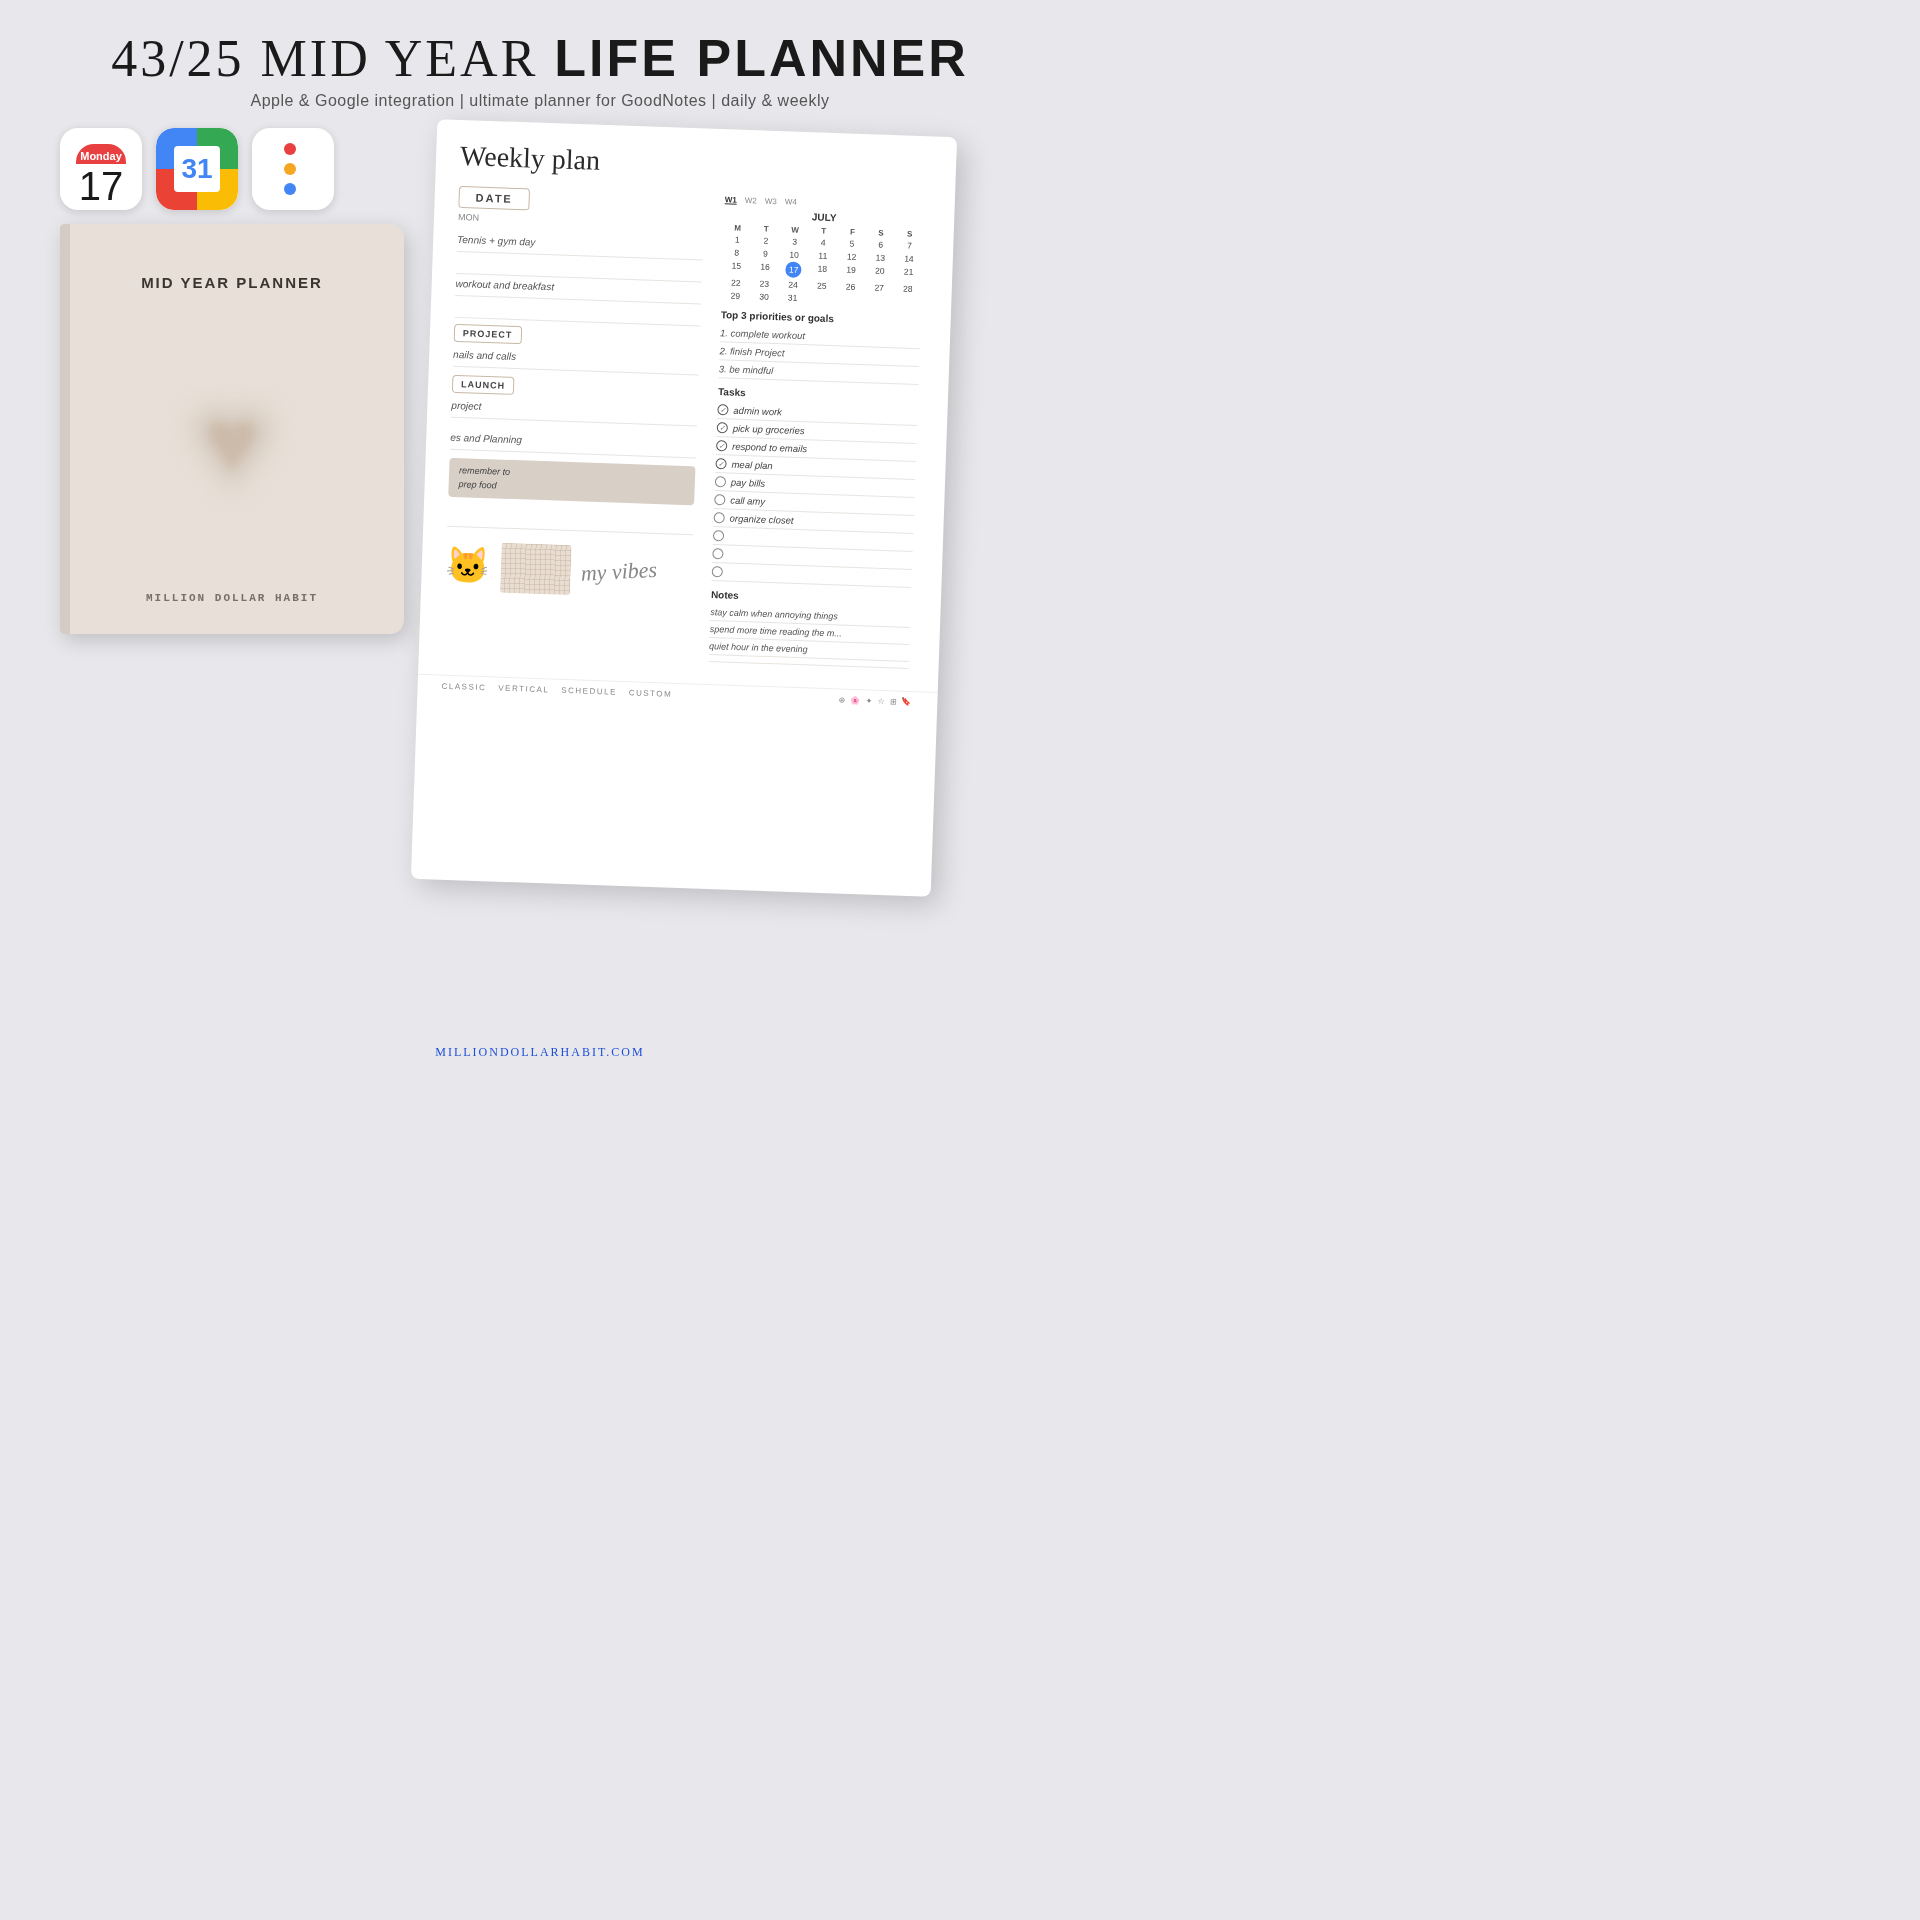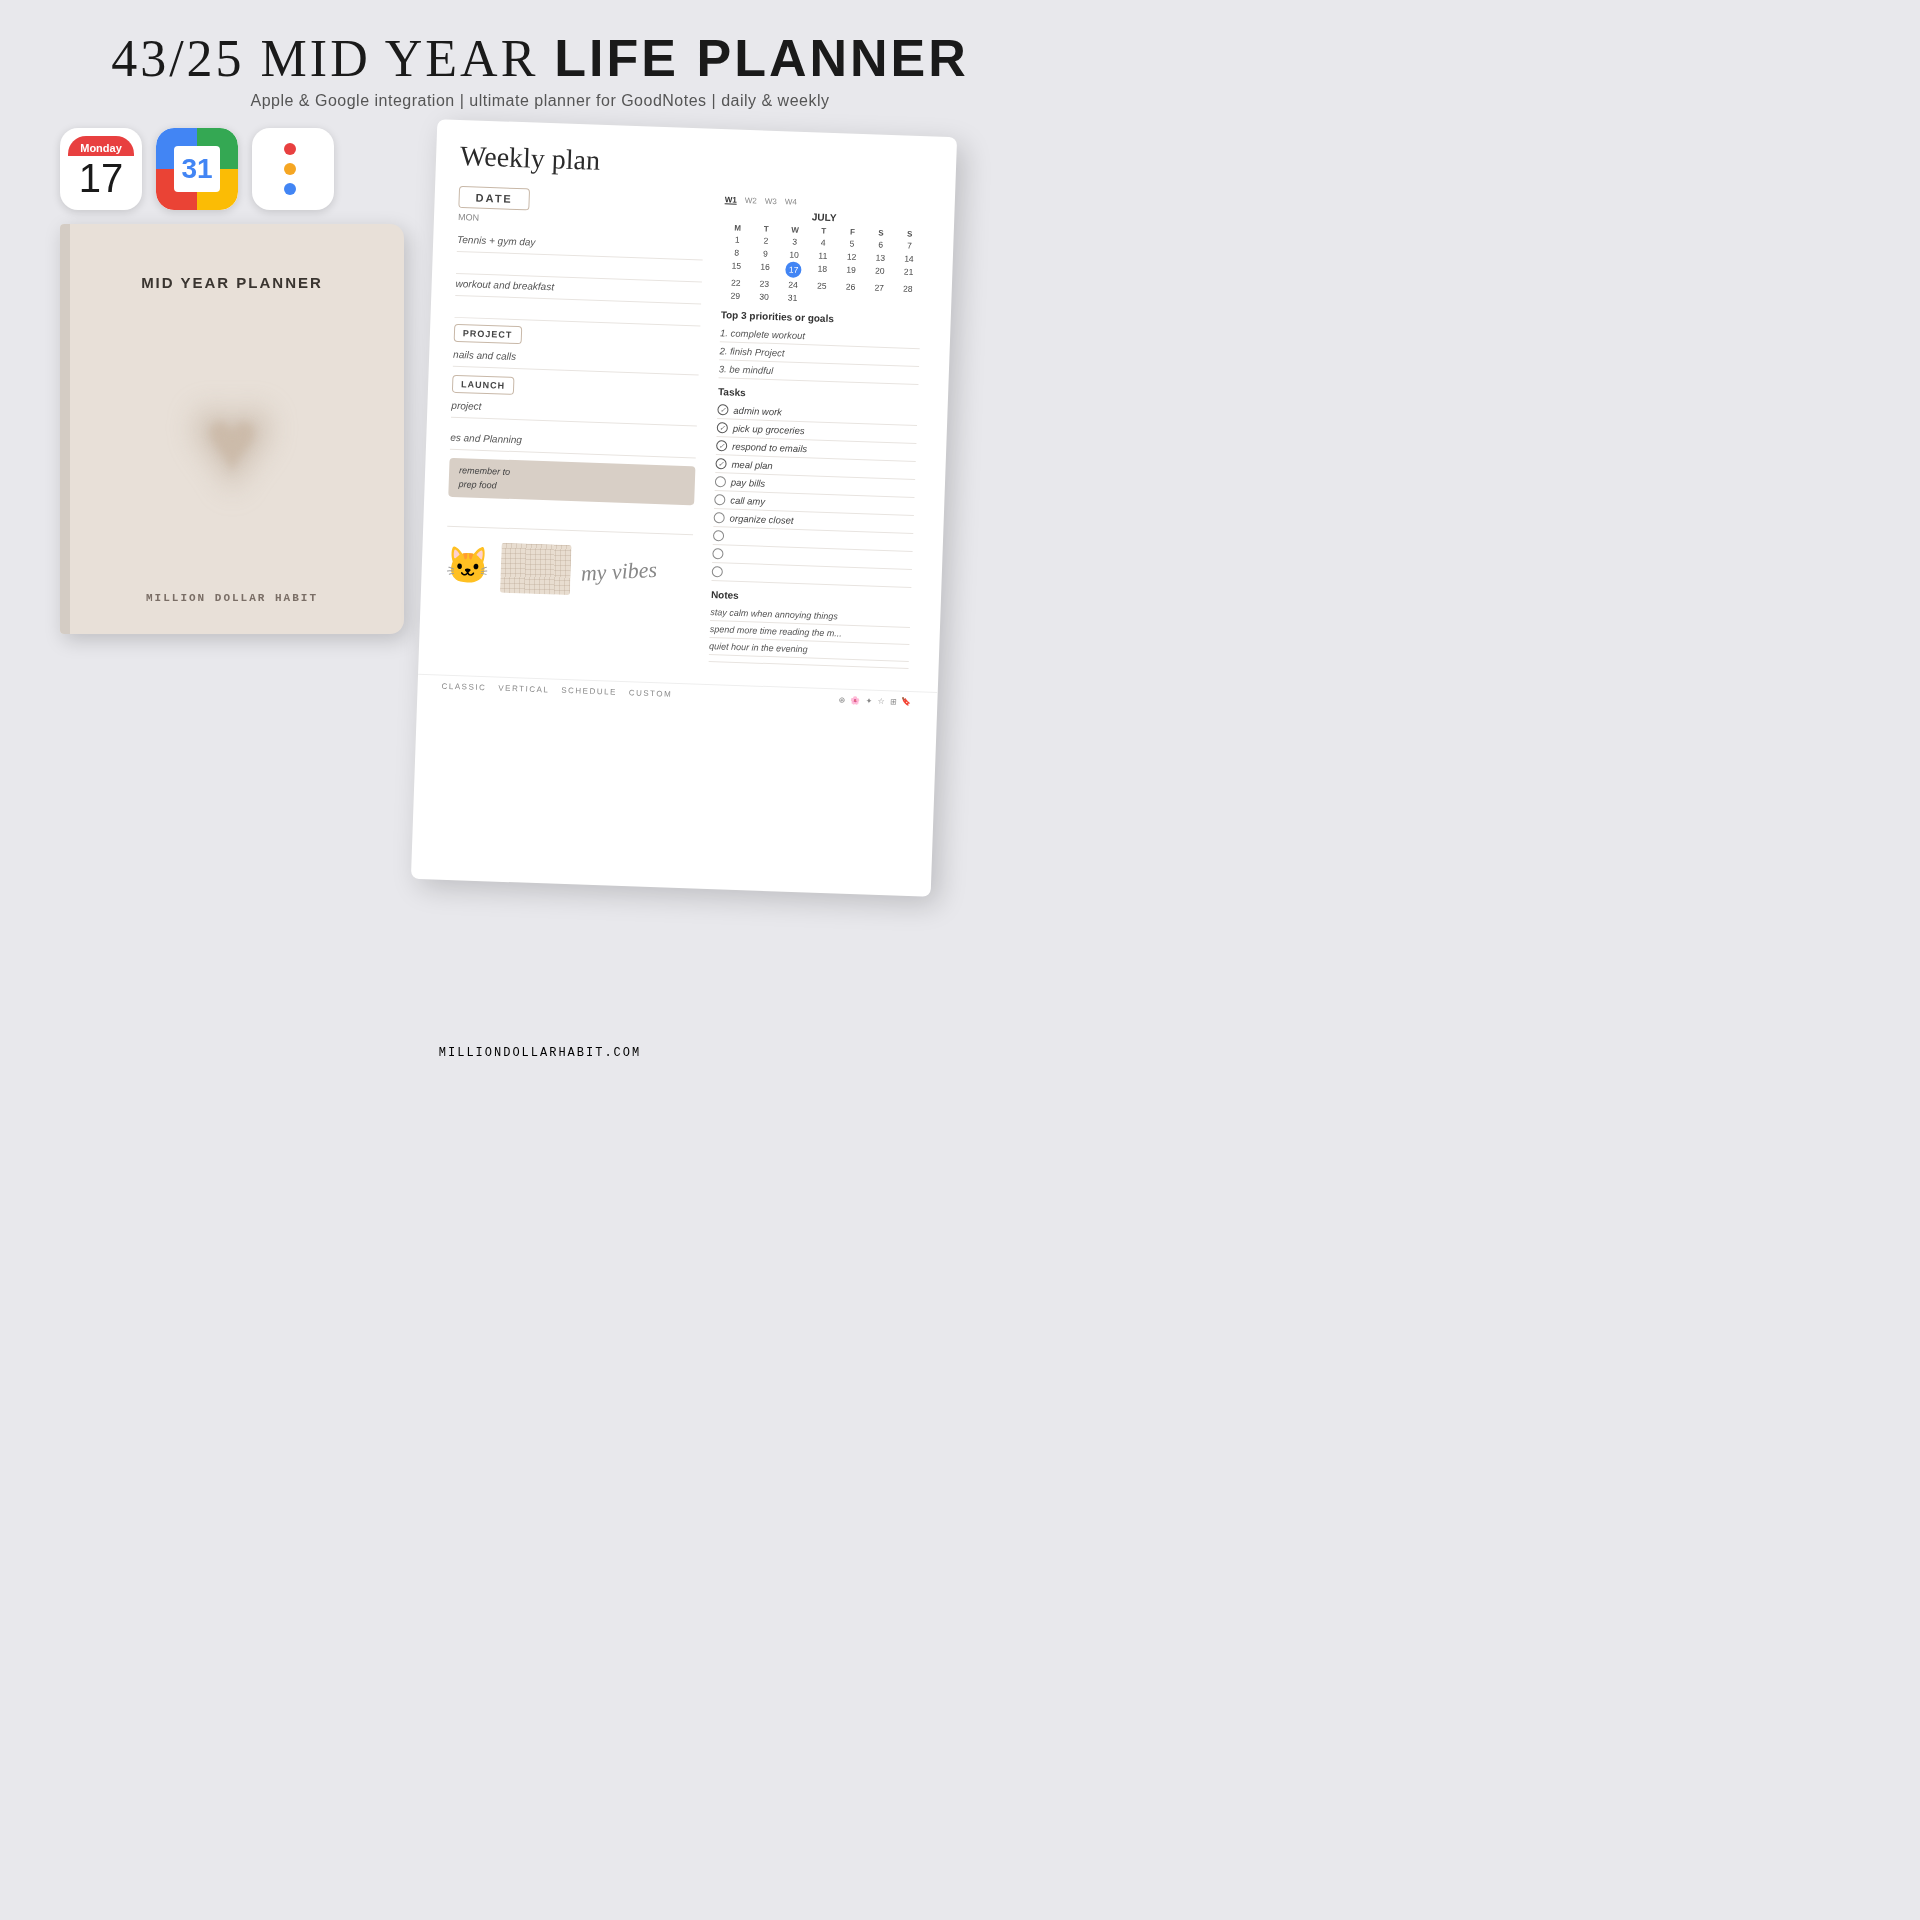--- a/index.html
+++ b/index.html
@@ -568,7 +568,7 @@
 
       <div class="icons-row">
 
-        <div class="app-icon calendar-icon-app" style="padding:8px; justify-content:flex-start;">
+        <div class="app-icon calendar-icon-app" style="padding:16px; justify-content:flex-start;">
           <div class="cal-header">Monday</div>
           <div class="cal-number" style="text-align:center; width:100%;">17</div>
         </div>

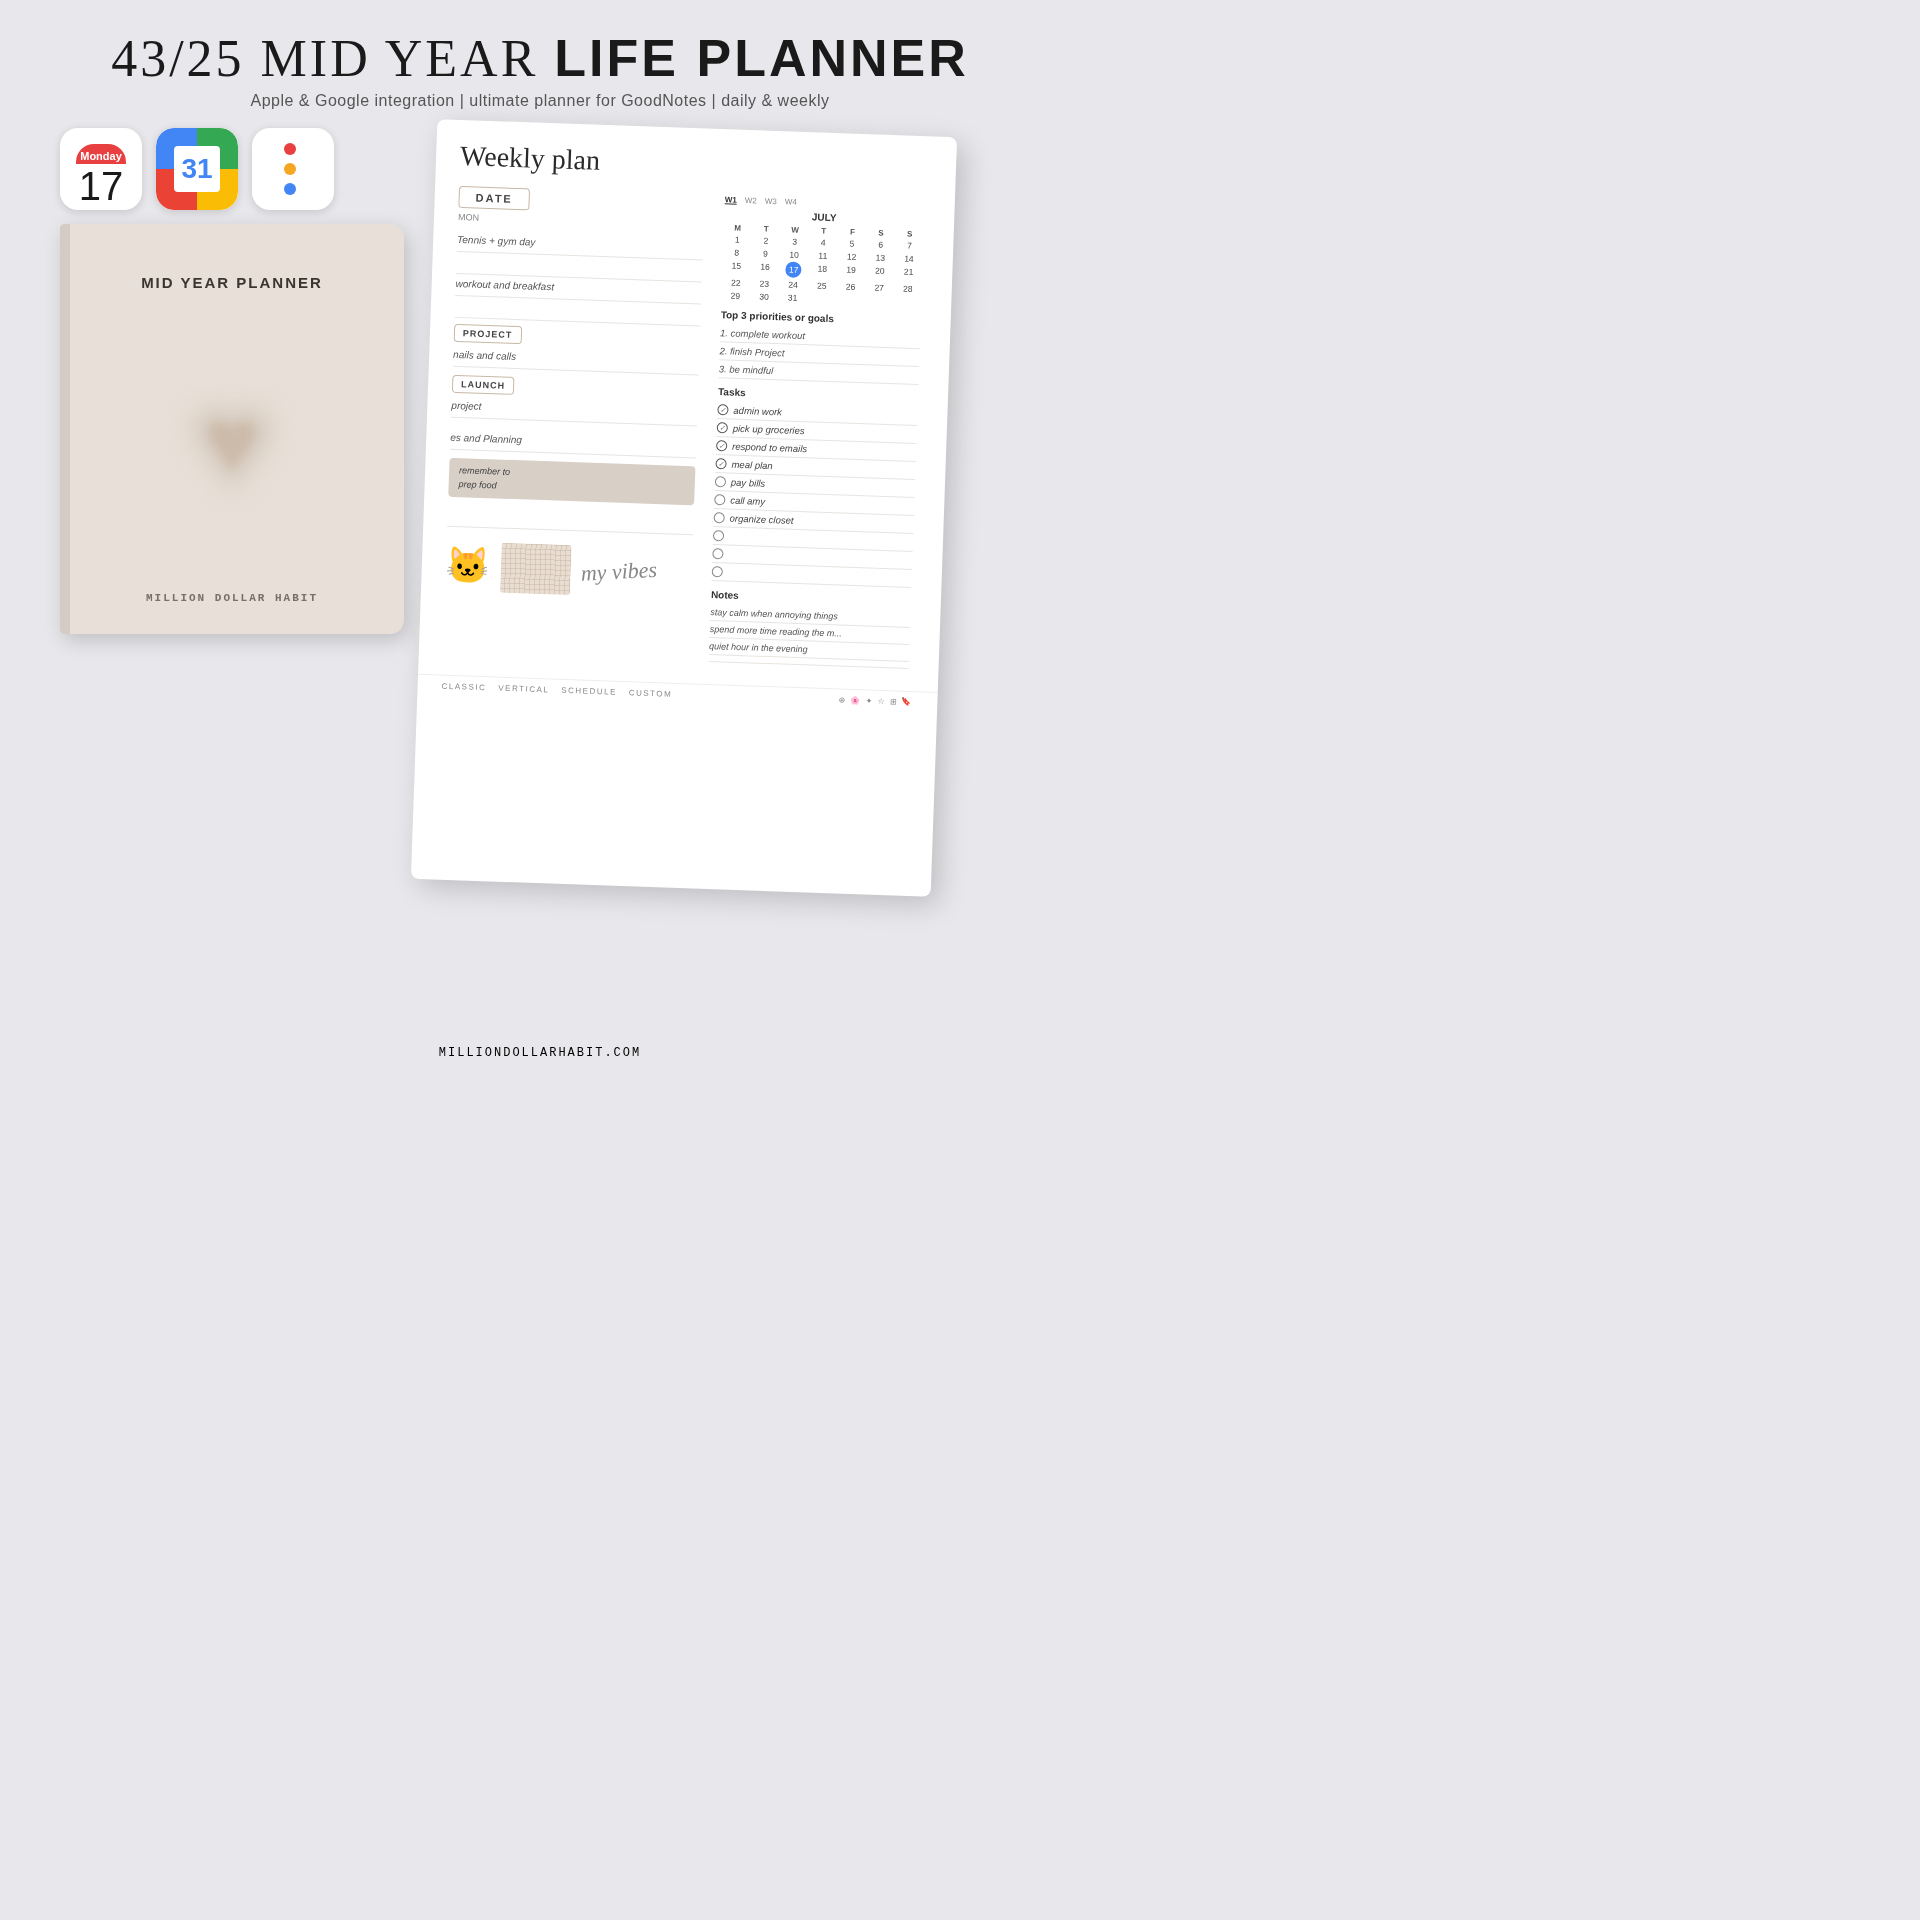--- a/index.html
+++ b/index.html
@@ -499,8 +499,8 @@
       text-align: center;
       font-size: 12px;
       letter-spacing: 2px;
-      color: #000000;
-      font-family: Liberation Mono, monospace;
+      color: #1d4ed8;
+      font-family: Liberation Serif, serif;
     }
 
     

